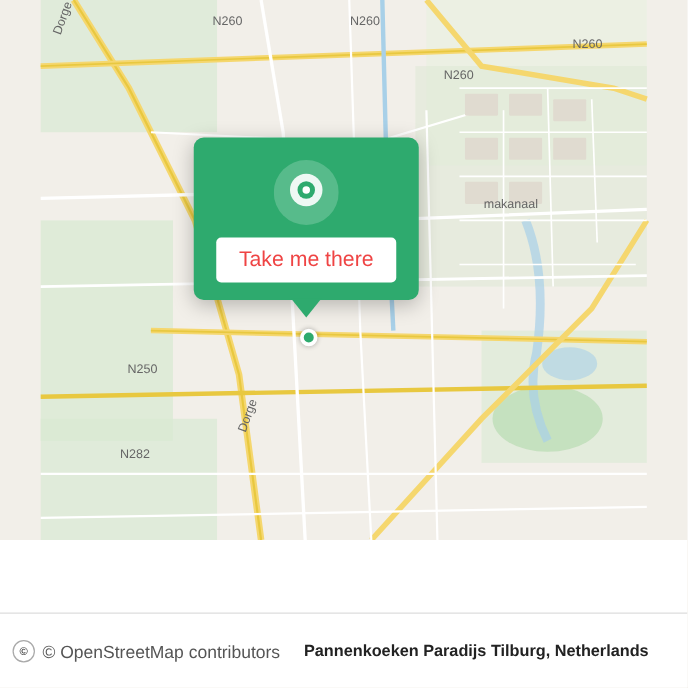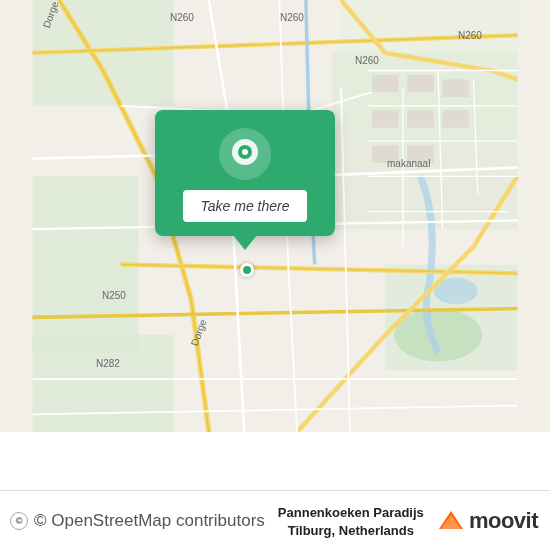--- a/index.html
+++ b/index.html
@@ -58,15 +58,14 @@
 
     .popup-btn {
       background: white;
-      color: #404040;
+      color: #ef4444;
       border: none;
       border-radius: 4px;
       padding: 8px 18px;
-      font-size: 14px;
+      font-size: 17px;
       font-weight: 500;
       cursor: pointer;
       white-space: nowrap;
-      font-style: italic;
     }
 
     

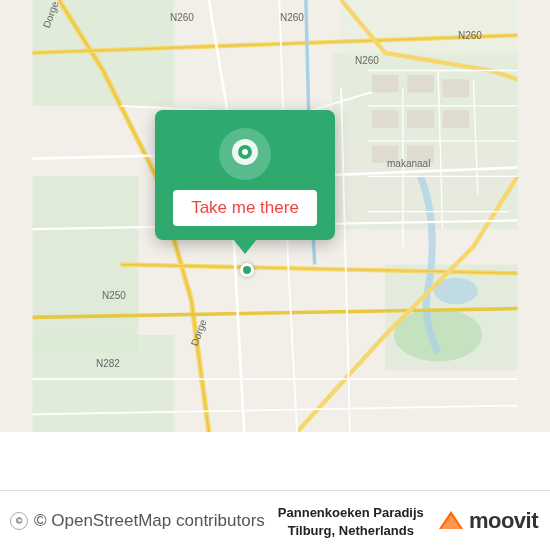--- a/index.html
+++ b/index.html
@@ -105,7 +105,7 @@
     }
 
     .footer-attribution {
-      font-size: 17px;
+      font-size: 14px;
       color: #555;
     }
 

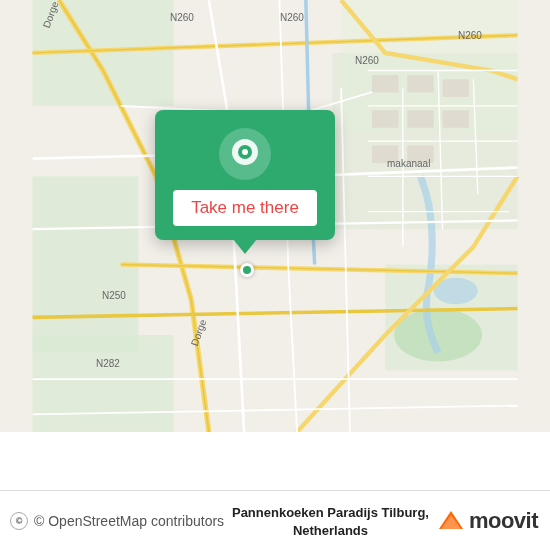--- a/index.html
+++ b/index.html
@@ -256,13 +256,6 @@
   <div class="footer-center">
     <span class="footer-place">Pannenkoeken Paradijs Tilburg, Netherlands</span>
   </div>
-  <div class="moovit-logo">
-    <svg width="28" height="28" viewBox="0 0 28 28">
-      <polygon points="14,4 26,22 2,22" fill="#ff6600"></polygon>
-      <polygon points="14,8 24,22 4,22" fill="white" opacity="0.3"></polygon>
-    </svg>
-    <span class="moovit-text">moovit</span>
-  </div>
 </div>
 
 </body></html>

